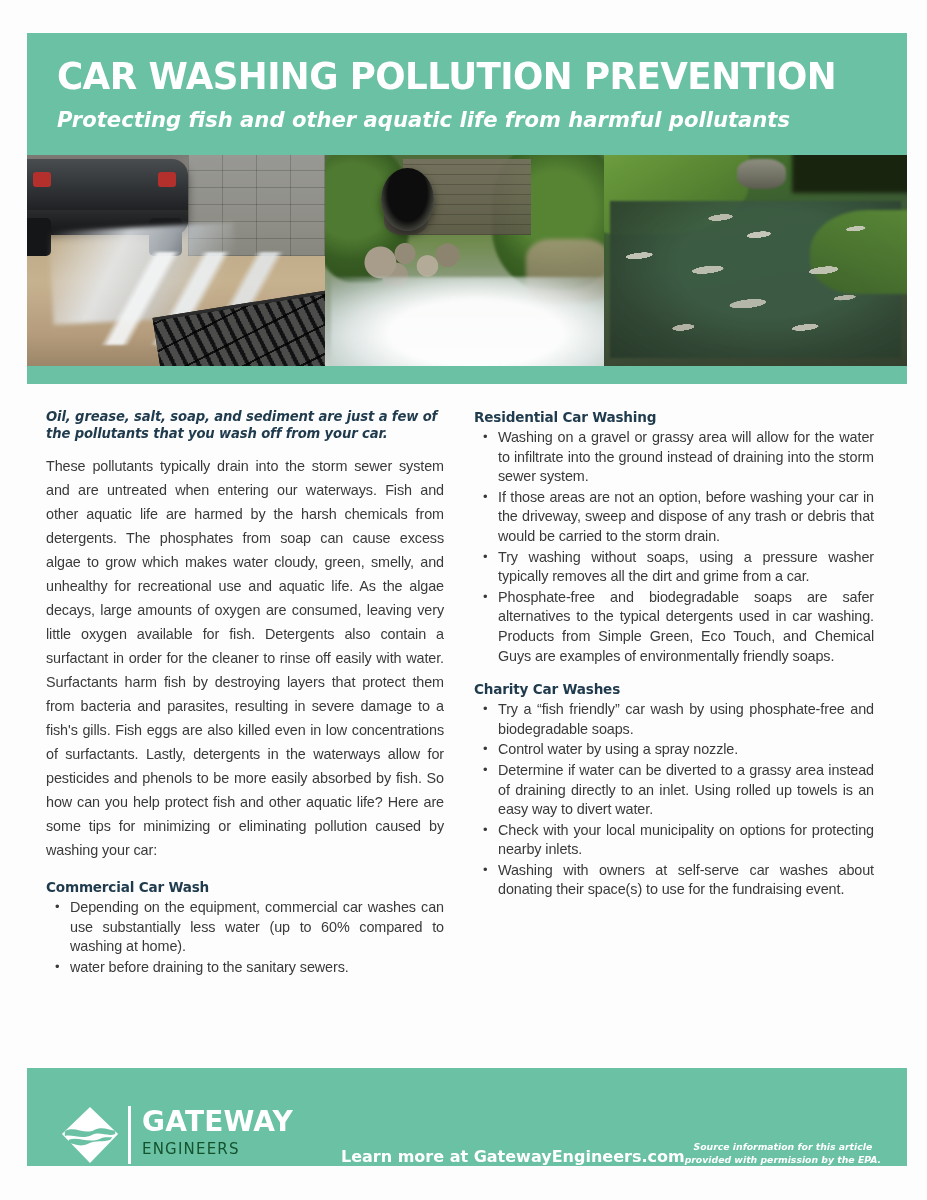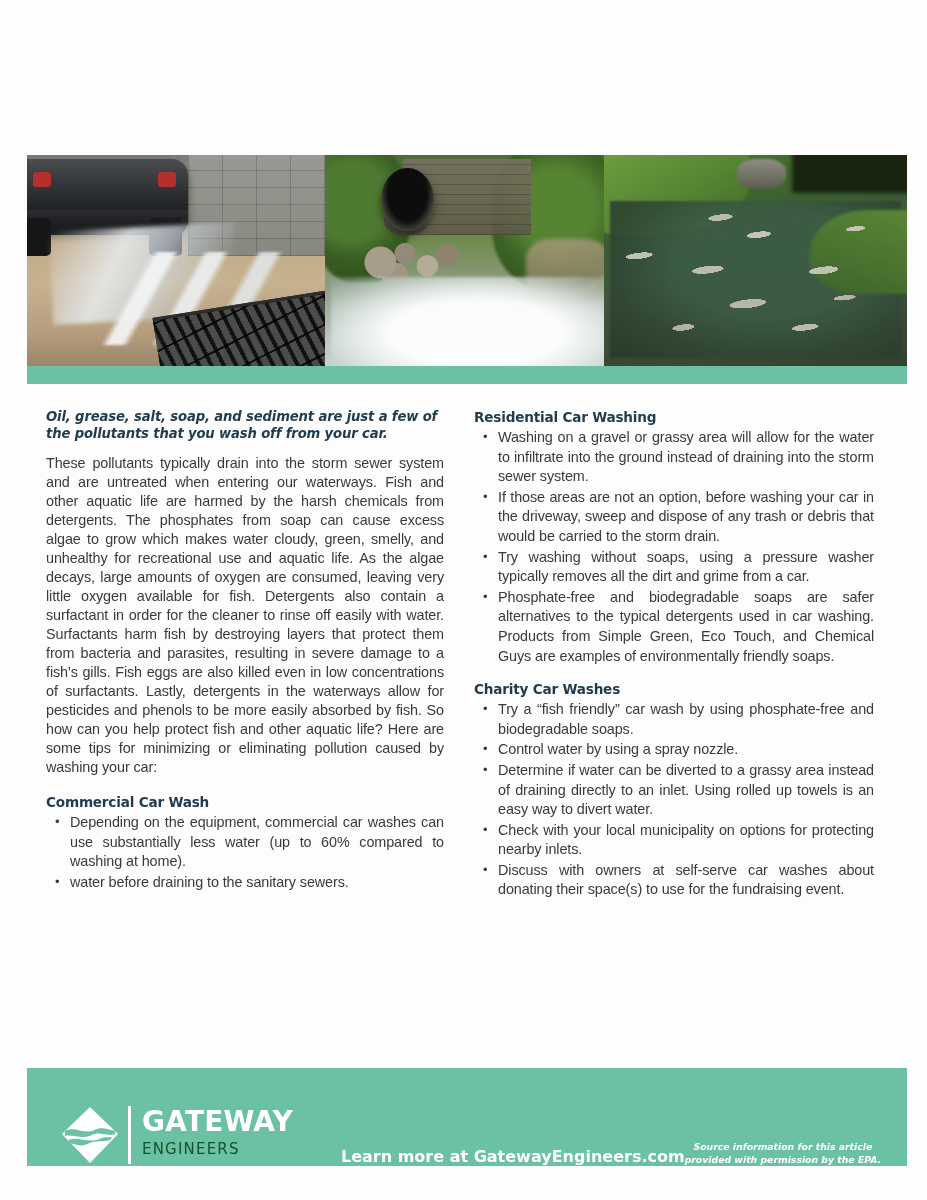--- a/index.html
+++ b/index.html
@@ -328,6 +328,10 @@
 
 <div class="page">
 
+  <div class="header">
+    <h1 class="header-title">CAR WASHING POLLUTION PREVENTION</h1>
+    <p class="header-sub">Protecting fish and other aquatic life from harmful pollutants</p>
+  </div>
 
   <div class="photostrip">
     <div class="photo photo-1 p1">

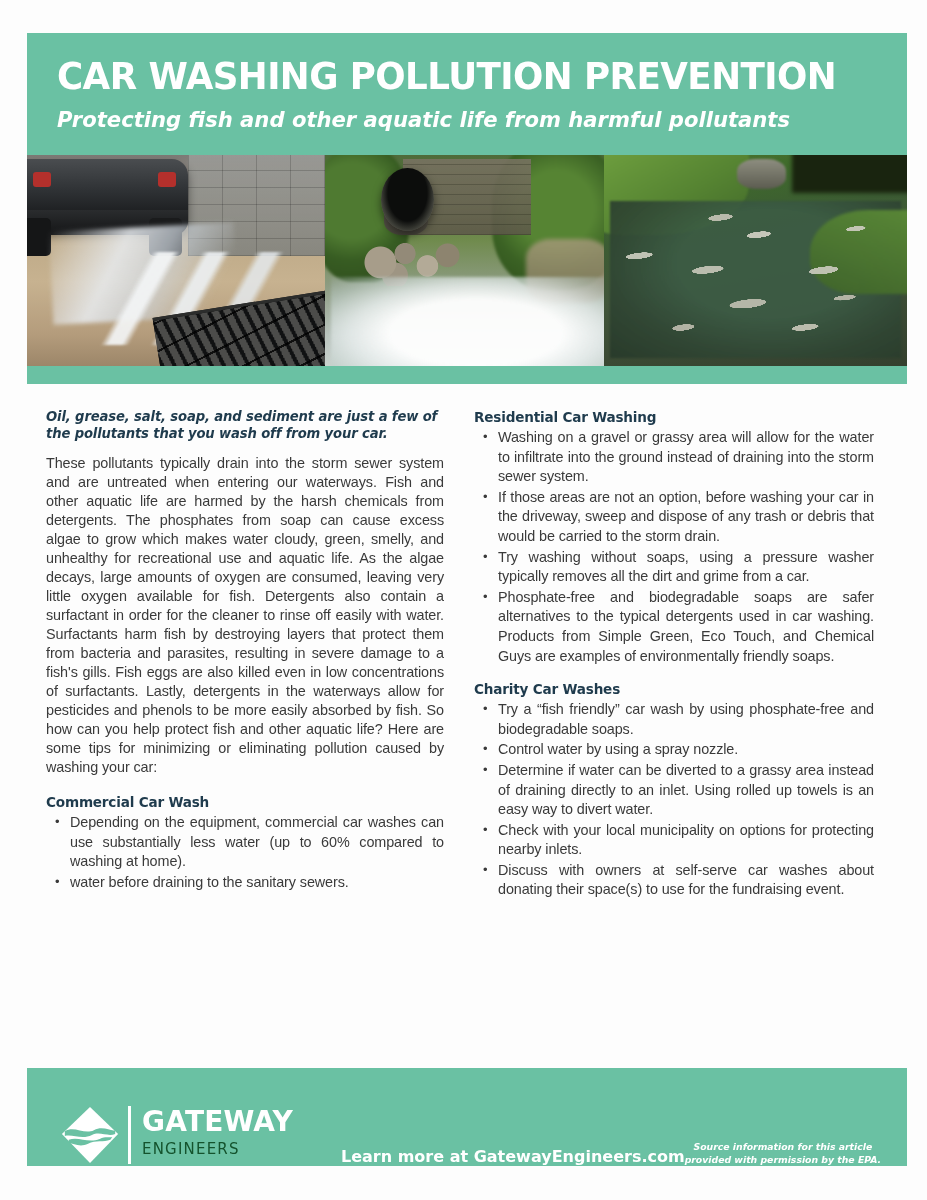--- a/index.html
+++ b/index.html
@@ -222,7 +222,7 @@
   .body-para {
     margin: 0 0 16px 0;
     font-size: 14.4px;
-    line-height: 19px;
+    line-height: 24px;
     color: #3a3a3a;
     text-align: justify;
     letter-spacing: -0.1px;

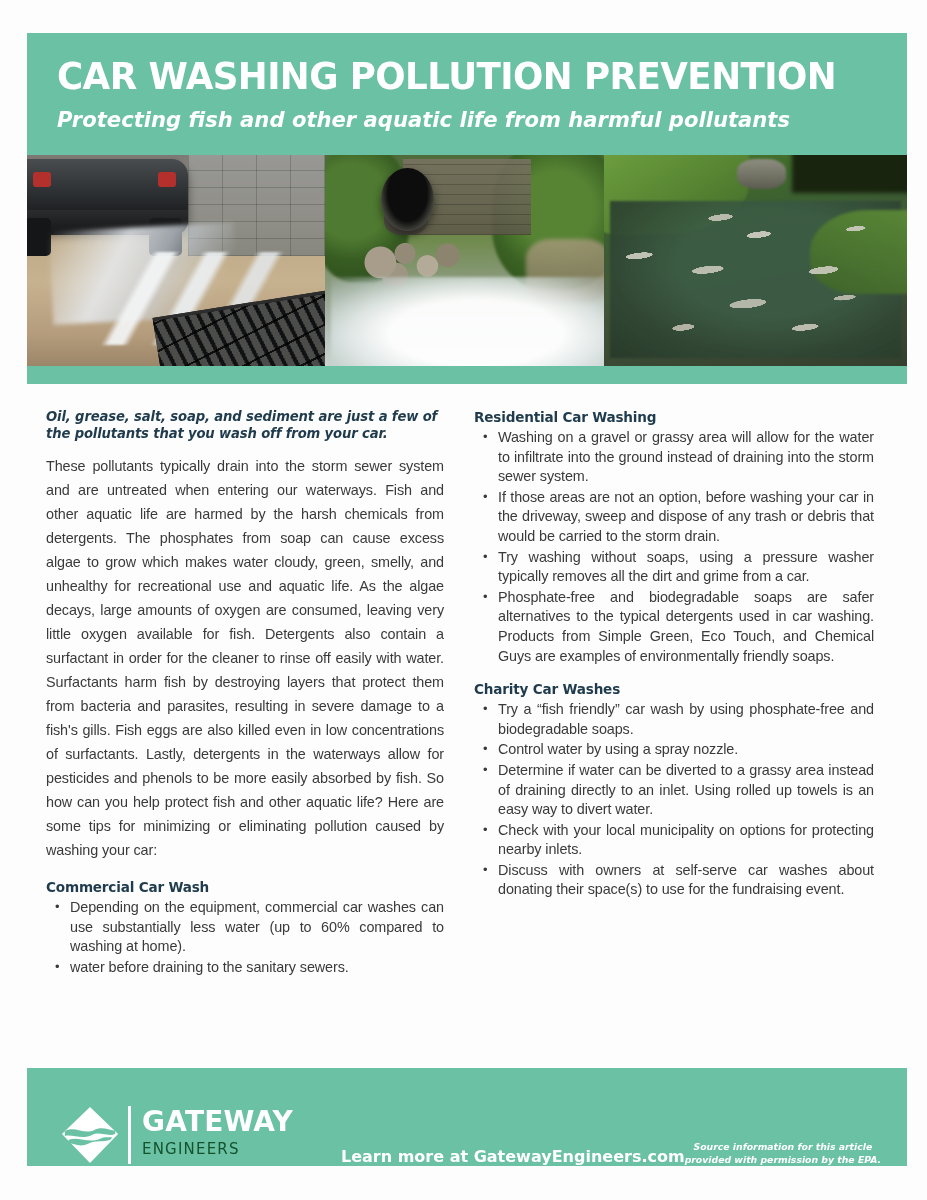--- a/index.html
+++ b/index.html
@@ -395,7 +395,7 @@
         <li>Control water by using a spray nozzle.</li>
         <li>Determine if water can be diverted to a grassy area instead of draining directly to an inlet. Using rolled up towels is an easy way to divert water.</li>
         <li>Check with your local municipality on options for protecting nearby inlets.</li>
-        <li>Discuss with owners at self-serve car washes about donating their space(s) to use for the fundraising event.</li>
+        <li>Washing with owners at self-serve car washes about donating their space(s) to use for the fundraising event.</li>
       </ul>
     </div>
 

